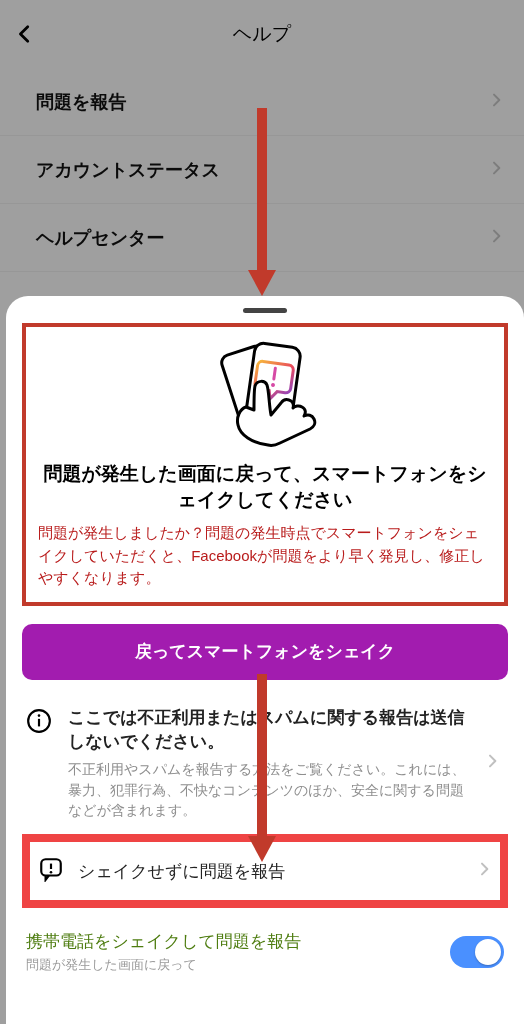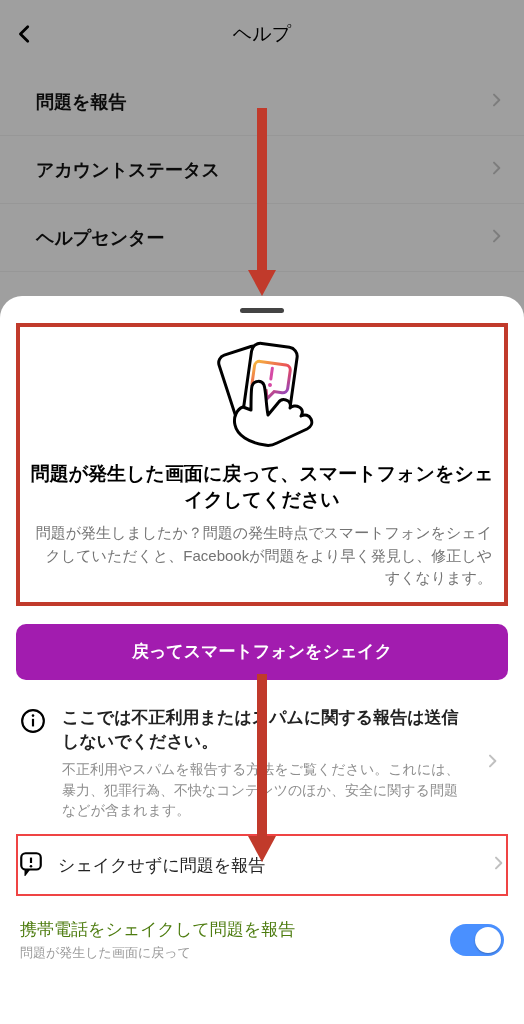--- a/index.html
+++ b/index.html
@@ -20,7 +20,7 @@
     .chev { color: #c0c0c0; }
 
     
-    .sheet { position: absolute; left: 0; right: 0; bottom: 0; height: 728px; background: #fff; border-radius: 22px 22px 0 0; padding: 12px 16px 0 16px; }
+    .sheet { position: absolute; left: 6px; right: 0; bottom: 0; height: 728px; background: #fff; border-radius: 22px 22px 0 0; padding: 12px 16px 0 16px; }
     .grab { width: 44px; height: 5px; background: #444; border-radius: 3px; margin: 0 auto 10px auto; }
 
     .hero-box { border: 4px solid #c13a2b; padding: 10px 6px 12px 6px; }

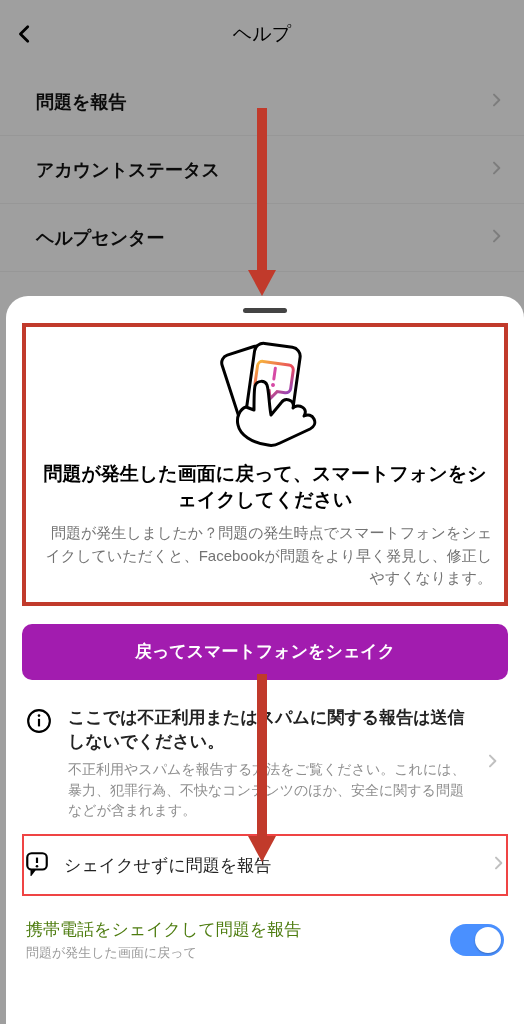--- a/index.html
+++ b/index.html
@@ -26,7 +26,7 @@
     .hero-box { border: 4px solid #c13a2b; padding: 10px 6px 12px 6px; }
     .hero-svg { display: block; margin: 0 auto; width: 150px; height: 114px; }
     .hero-title { font-size: 19px; font-weight: 700; text-align: center; line-height: 1.35; margin: 10px 4px 10px 4px; }
-    .hero-desc { font-size: 15px; color: #737373; text-align: right; line-height: 1.5; padding: 0 6px; }
+    .hero-desc { font-size: 15px; color: #b91c1c; text-align: left; line-height: 1.5; padding: 0 6px; }
 
     .primary-btn { display: flex; align-items: center; justify-content: center; width: 100%; height: 56px; margin-top: 18px; background: #a21caf; color: #fff; font-size: 17px; font-weight: 700; border-radius: 10px; }
 

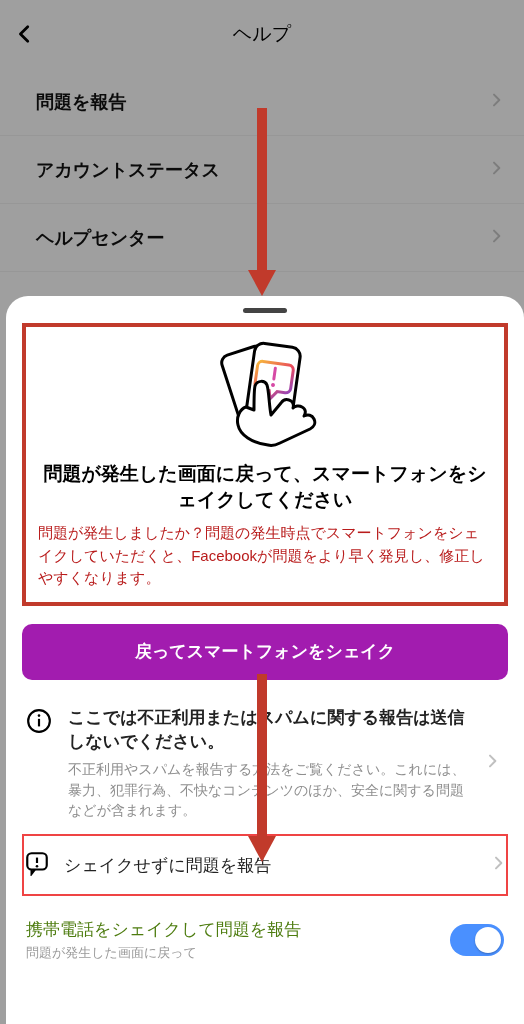--- a/index.html
+++ b/index.html
@@ -37,7 +37,7 @@
     .info-desc { font-size: 14px; color: #8e8e8e; line-height: 1.45; margin-top: 6px; }
     .info-chev { flex: 0 0 20px; align-self: center; color: #c0c0c0; }
 
-    .action-box { border: 2px solid #ef4444; margin-top: 14px; padding: 14px 0; display: flex; align-items: center; gap: 14px; }
+    .action-box { border: 8px solid #ef4444; margin-top: 14px; padding: 14px 8px; display: flex; align-items: center; gap: 14px; }
     .action-label { flex: 1; font-size: 17px; font-weight: 500; color: #222; }
 
     .toggle-row { display: flex; align-items: center; margin-top: 22px; padding: 0 4px; }

